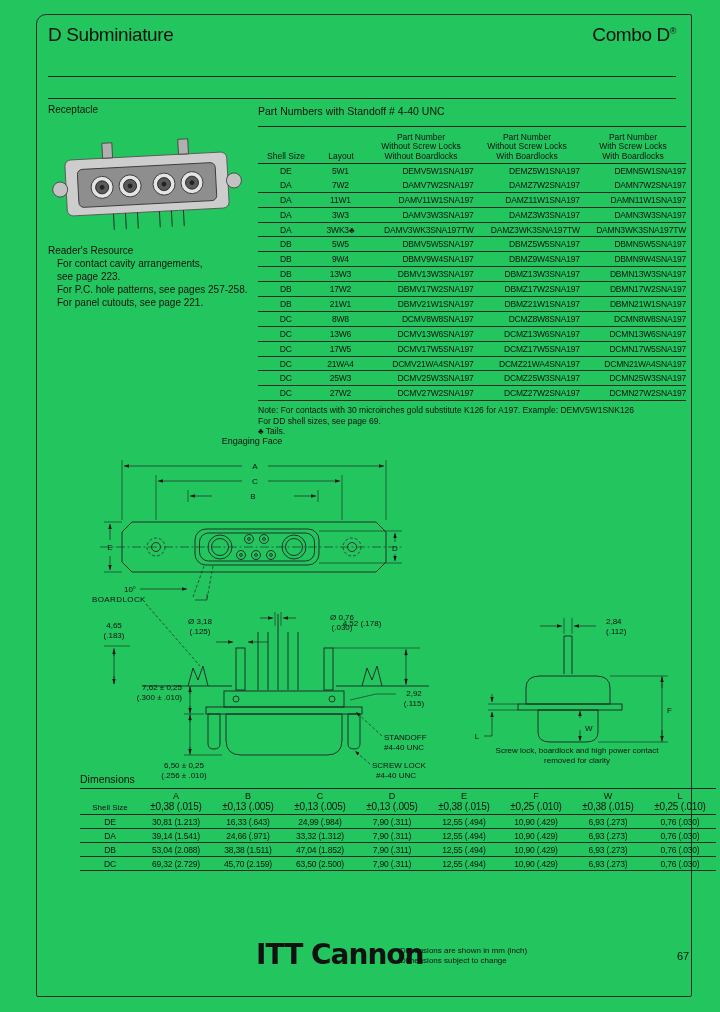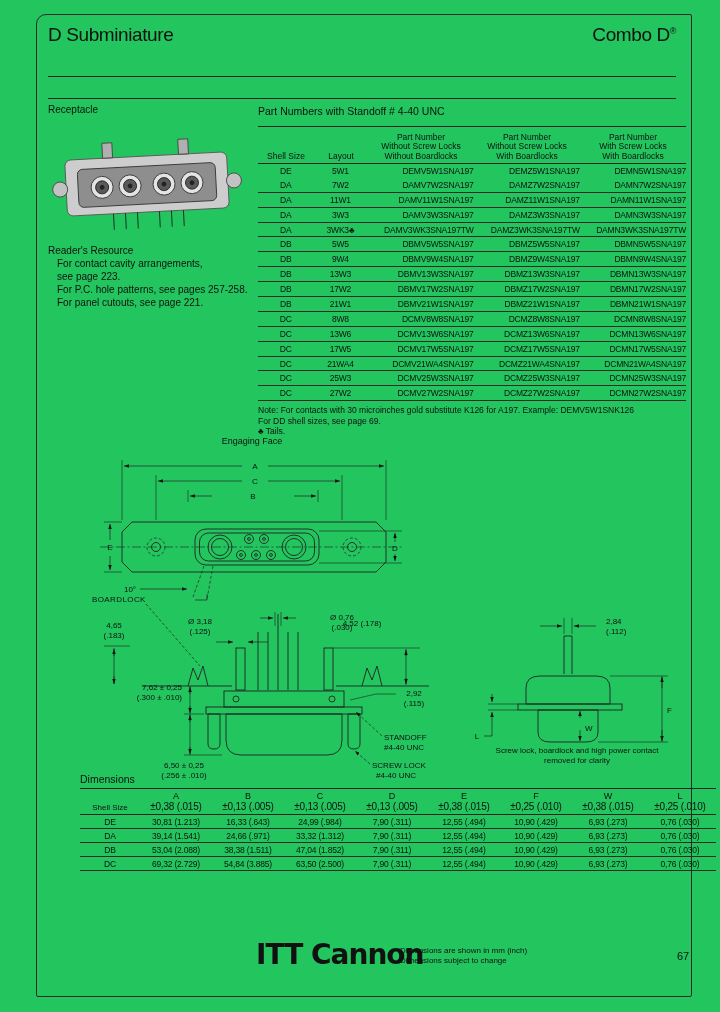--- a/index.html
+++ b/index.html
@@ -510,7 +510,7 @@
     <div class="drow">
         <span class="d-sh">DC</span>
         <span class="d-c">69,32 (2.729)</span>
-        <span class="d-c">54,84 (3.885)</span>
+        <span class="d-c">45,70 (2.159)</span>
         <span class="d-c">63,50 (2.500)</span>
         <span class="d-c">7,90 (.311)</span>
         <span class="d-c">12,55 (.494)</span>

